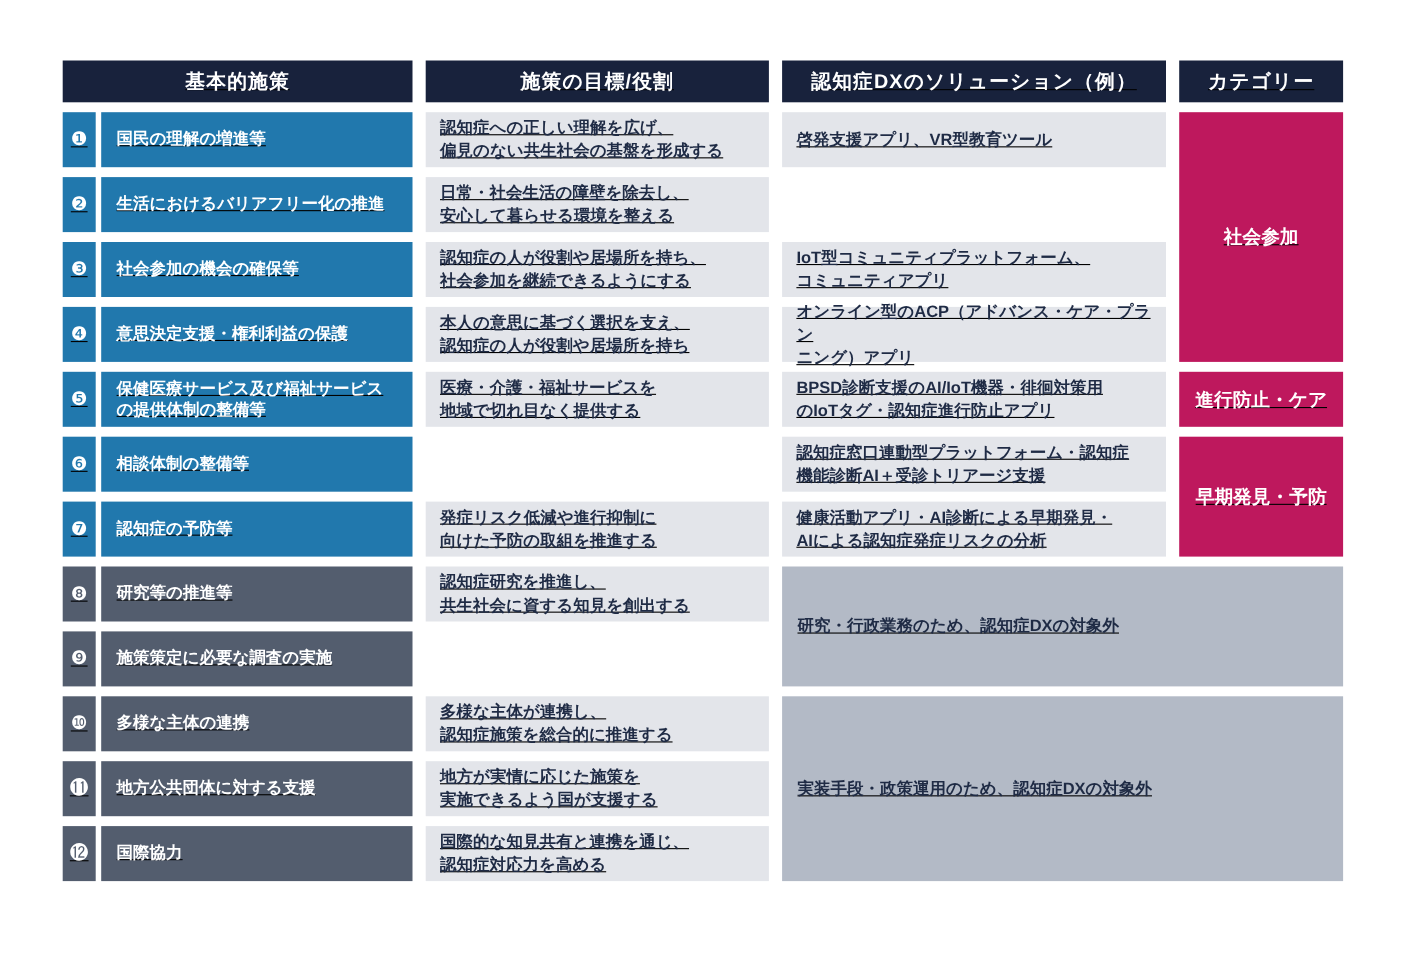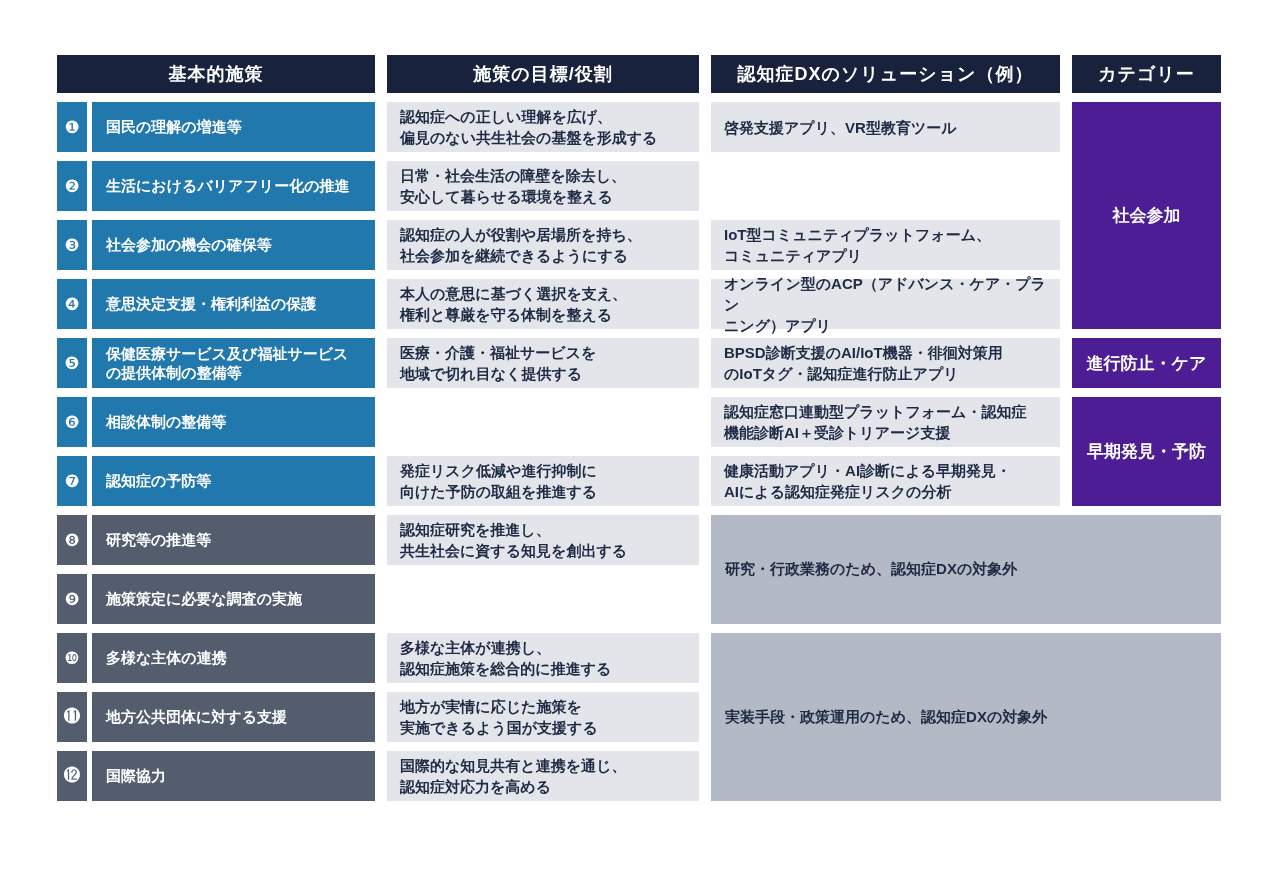--- a/index.html
+++ b/index.html
@@ -14,6 +14,7 @@
     grid-template-columns:318px 312px 349px 149px;
     grid-template-rows:38px repeat(12,50px);
     gap:9px 12px;
+    text-decoration:underline;
   }
   .hcell {
     background:#18223c; color:#ffffff; font-weight:bold; font-size:18px;

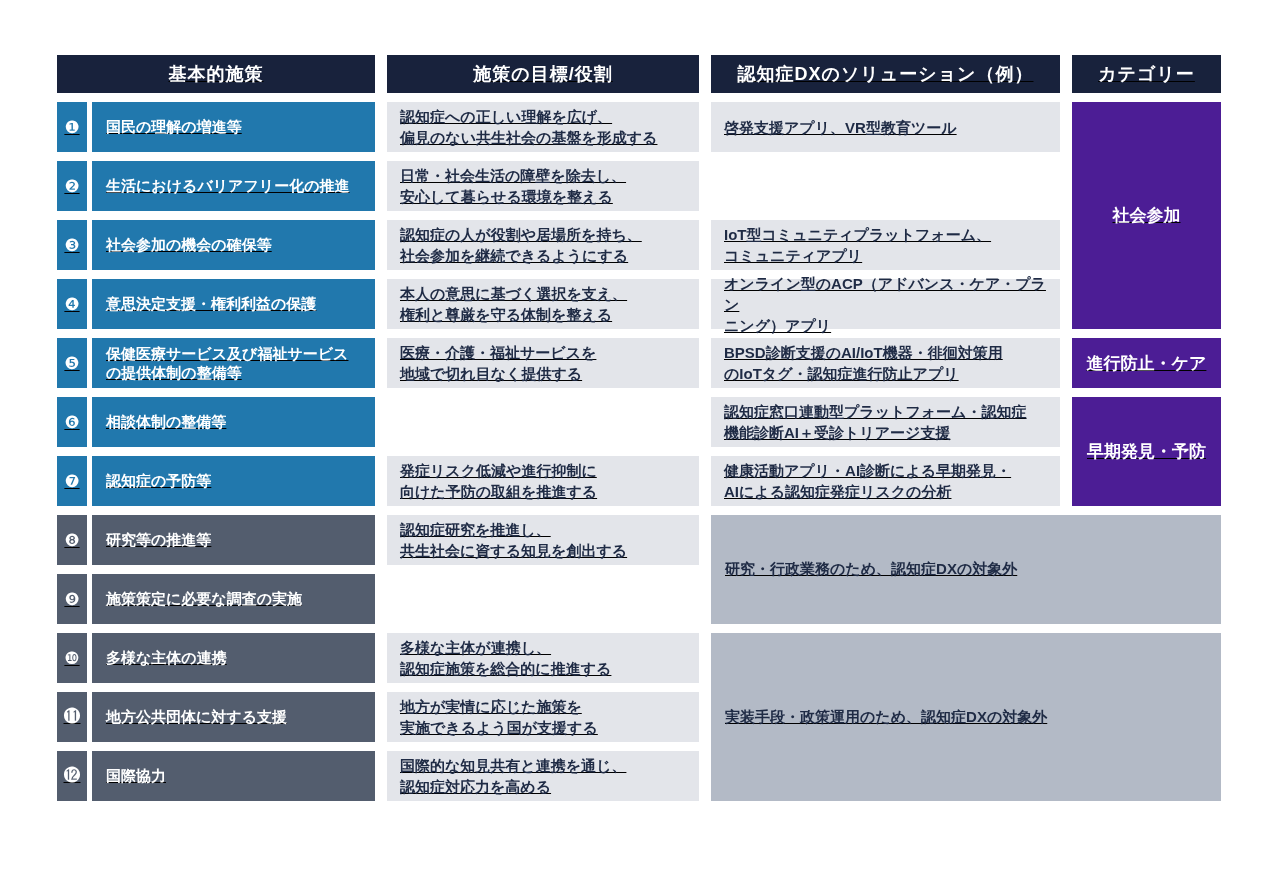--- a/index.html
+++ b/index.html
@@ -39,7 +39,7 @@
     padding:2px 8px 2px 13px; white-space:pre-line;
   }
   .cat {
-    background:#4c1d95; color:#ffffff; font-weight:bold; font-size:17px;
+    background:#be185d; color:#ffffff; font-weight:bold; font-size:17px;
     display:flex; align-items:center; justify-content:center; text-align:center;
   }
   .excl {

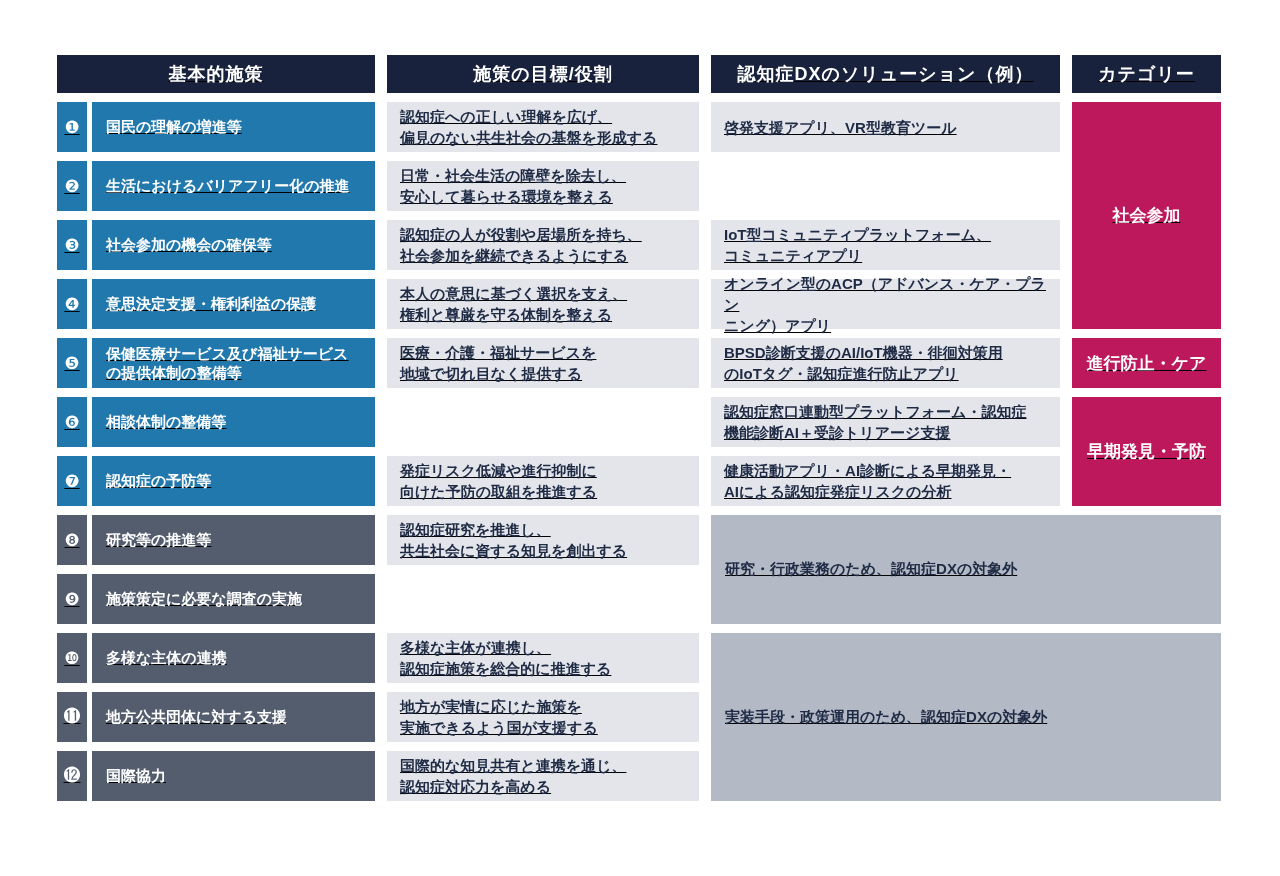--- a/index.html
+++ b/index.html
@@ -114,7 +114,7 @@
   <div class="cell" style="grid-column:2;grid-row:4">認知症の人が役割や居場所を持ち、
 社会参加を継続できるようにする</div>
   <div class="cell" style="grid-column:2;grid-row:5">本人の意思に基づく選択を支え、
-権利と尊厳を守る体制を整える</div>
+認知症の人が役割や居場所を持ち</div>
   <div class="cell" style="grid-column:2;grid-row:6">医療・介護・福祉サービスを
 地域で切れ目なく提供する</div>
   <div class="cell" style="grid-column:2;grid-row:8">発症リスク低減や進行抑制に

